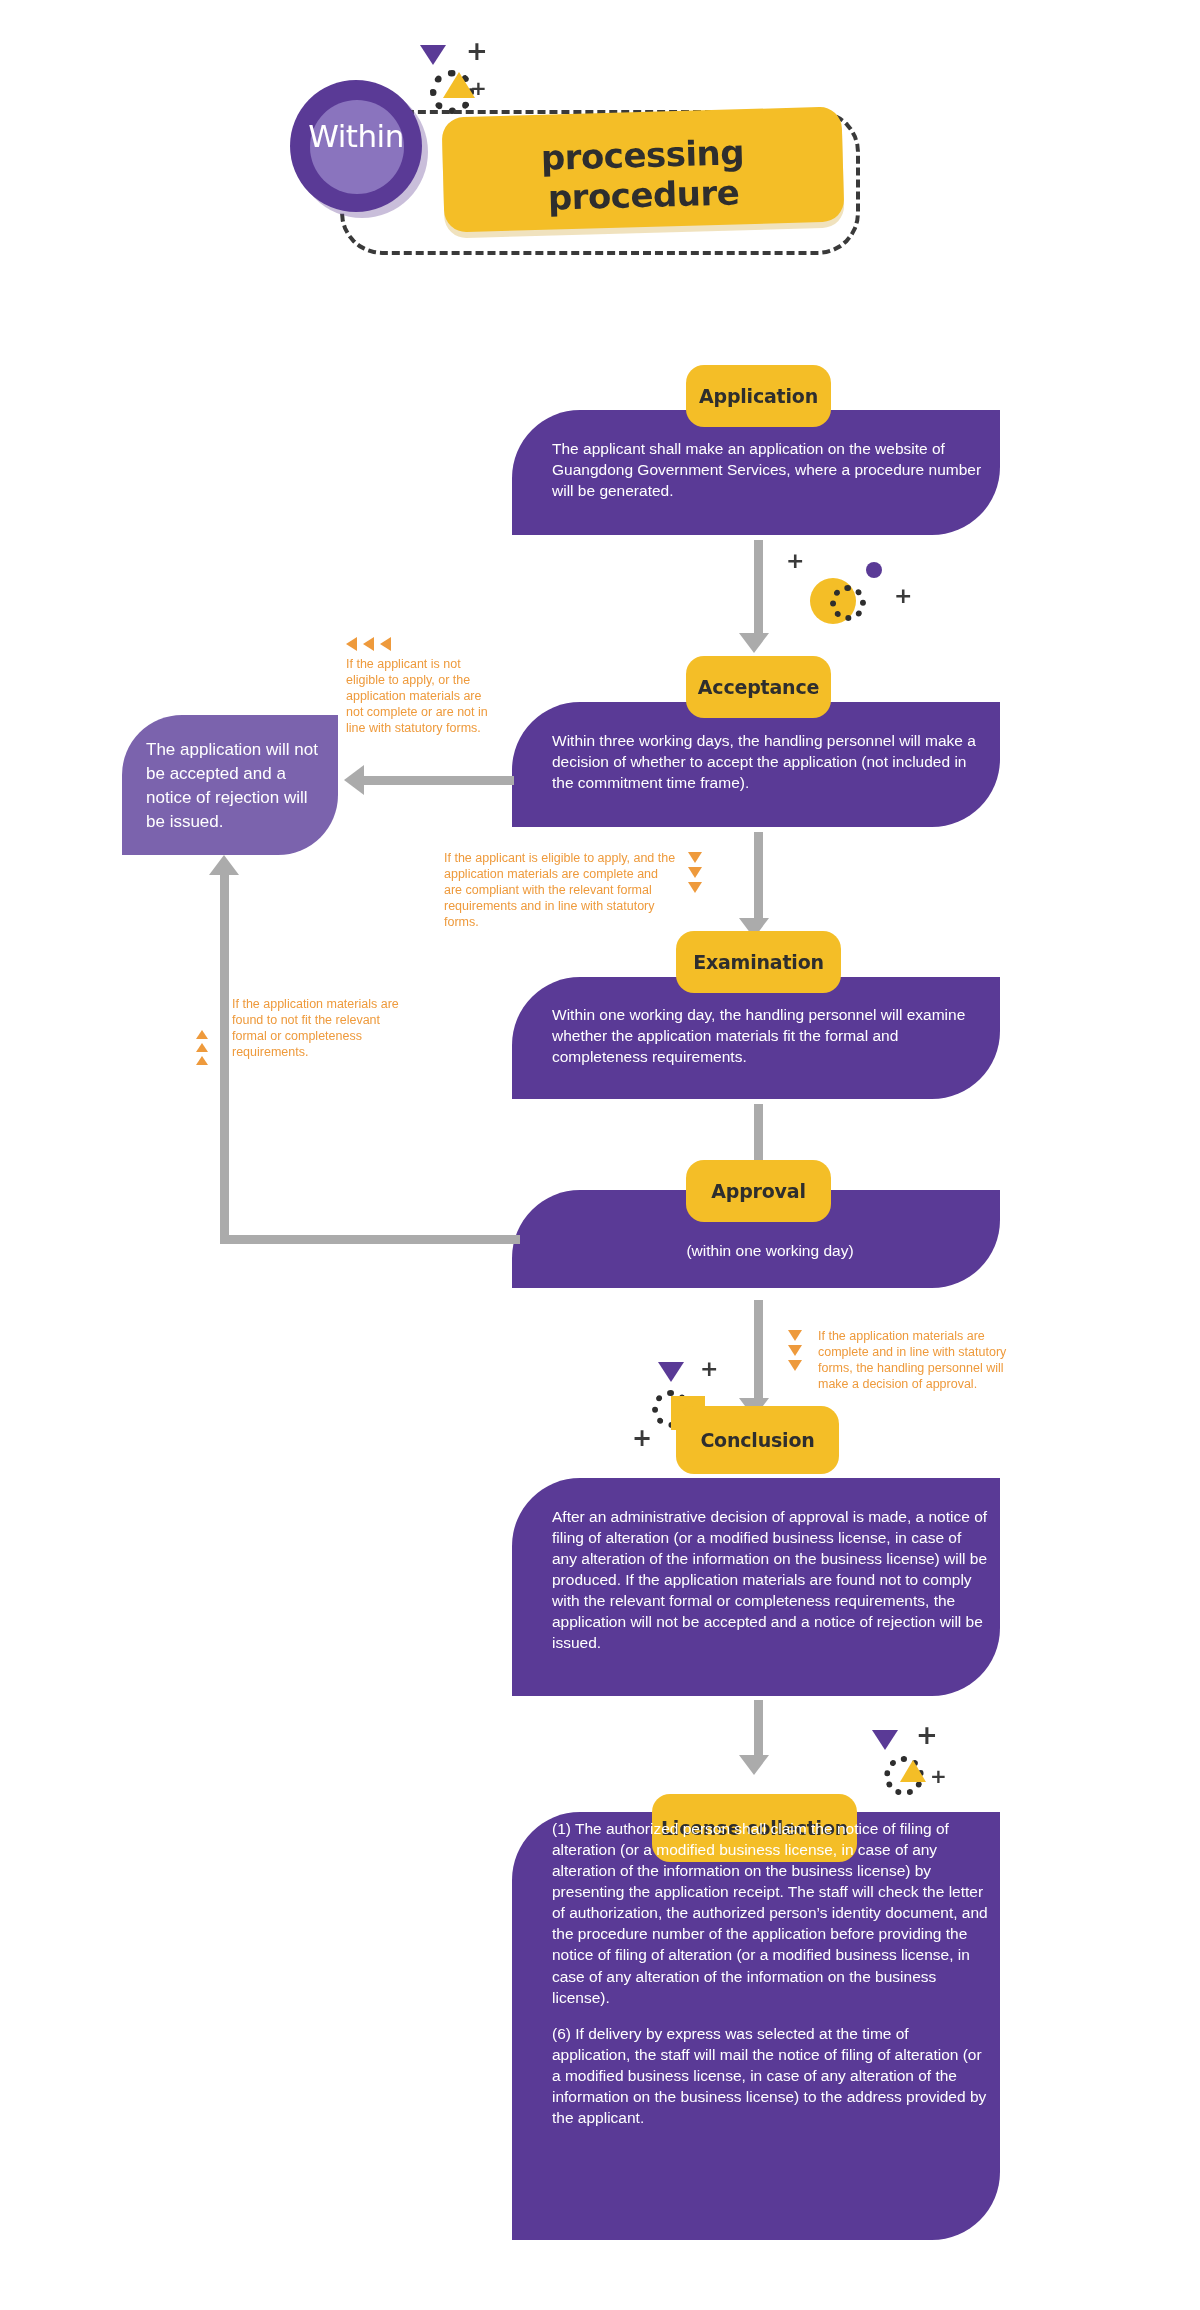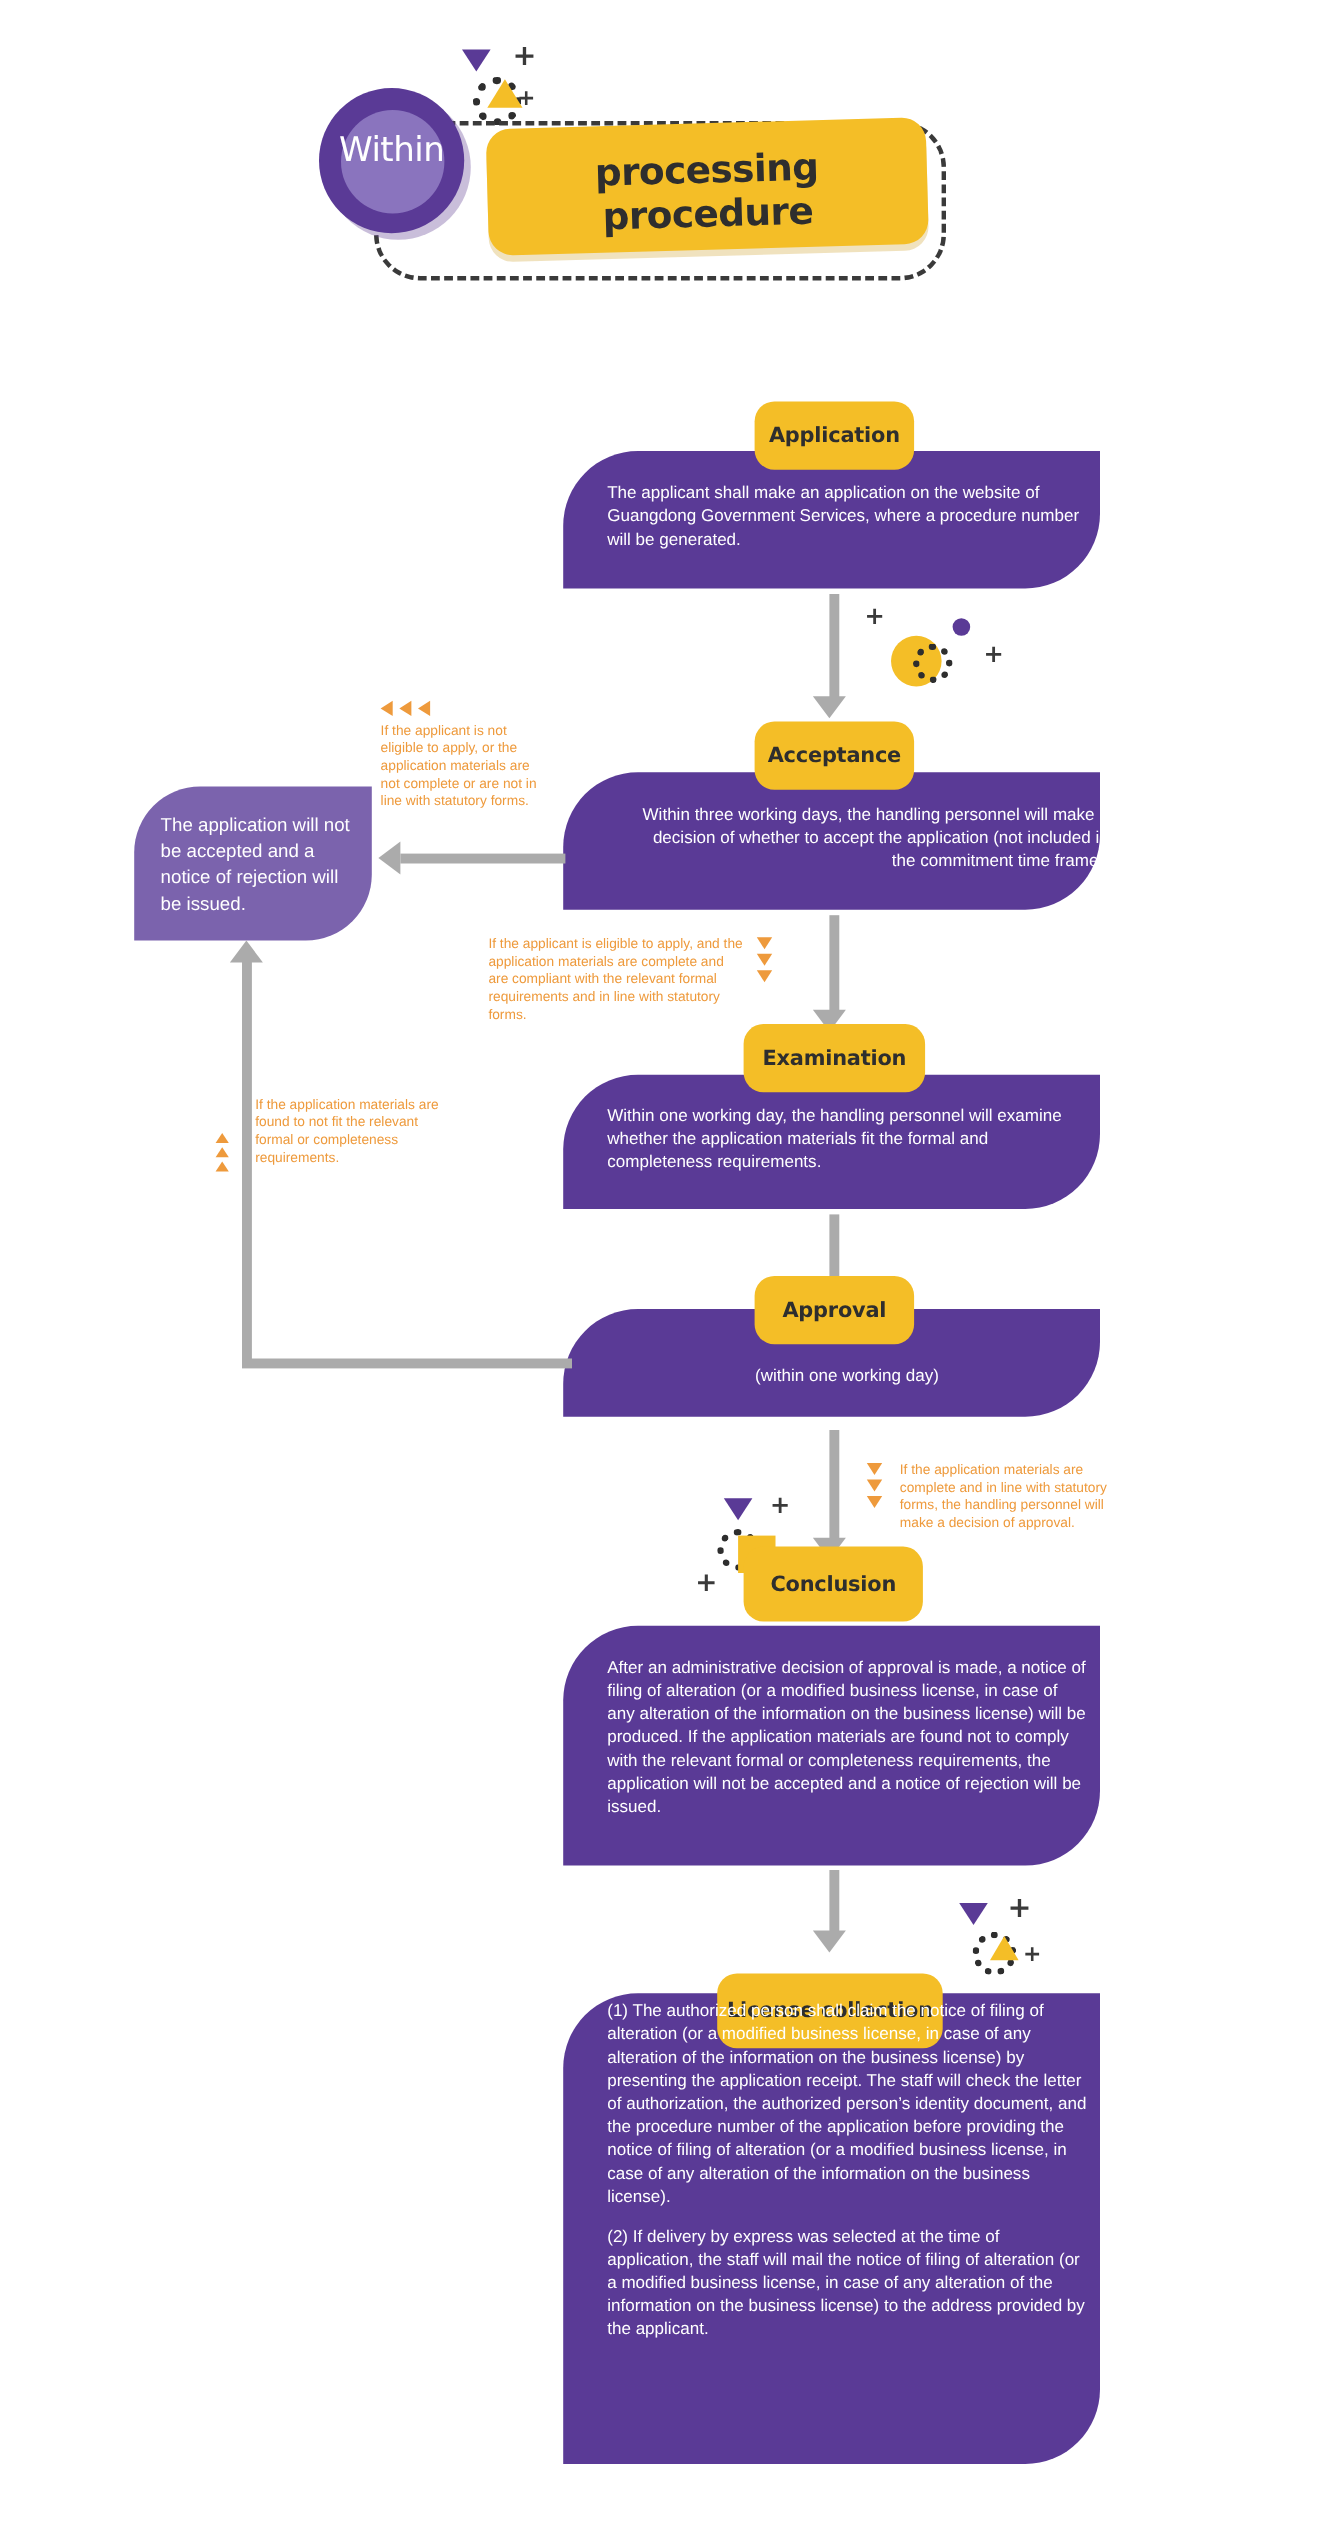--- a/index.html
+++ b/index.html
@@ -257,7 +257,7 @@
   <div class="stage">
     <div class="stage-body" style="left:512px; top:702px; width:488px; height:125px;"></div>
     <div class="stage-pill" style="left:686px; top:656px; width:145px; height:62px;">Acceptance</div>
-    <div class="stage-text" style="left:572px; top:730px; width:436px;text-align:right;">Within three working days, the handling personnel will make a decision of whether to accept the application (not included in the commitment time frame).</div>
+    <div class="stage-text" style="left:552px; top:730px; width:436px;">Within three working days, the handling personnel will make a decision of whether to accept the application (not included in the commitment time frame).</div>
   </div>
 
   <div class="reject-body" style="left:122px; top:715px; width:216px; height:140px;"></div>

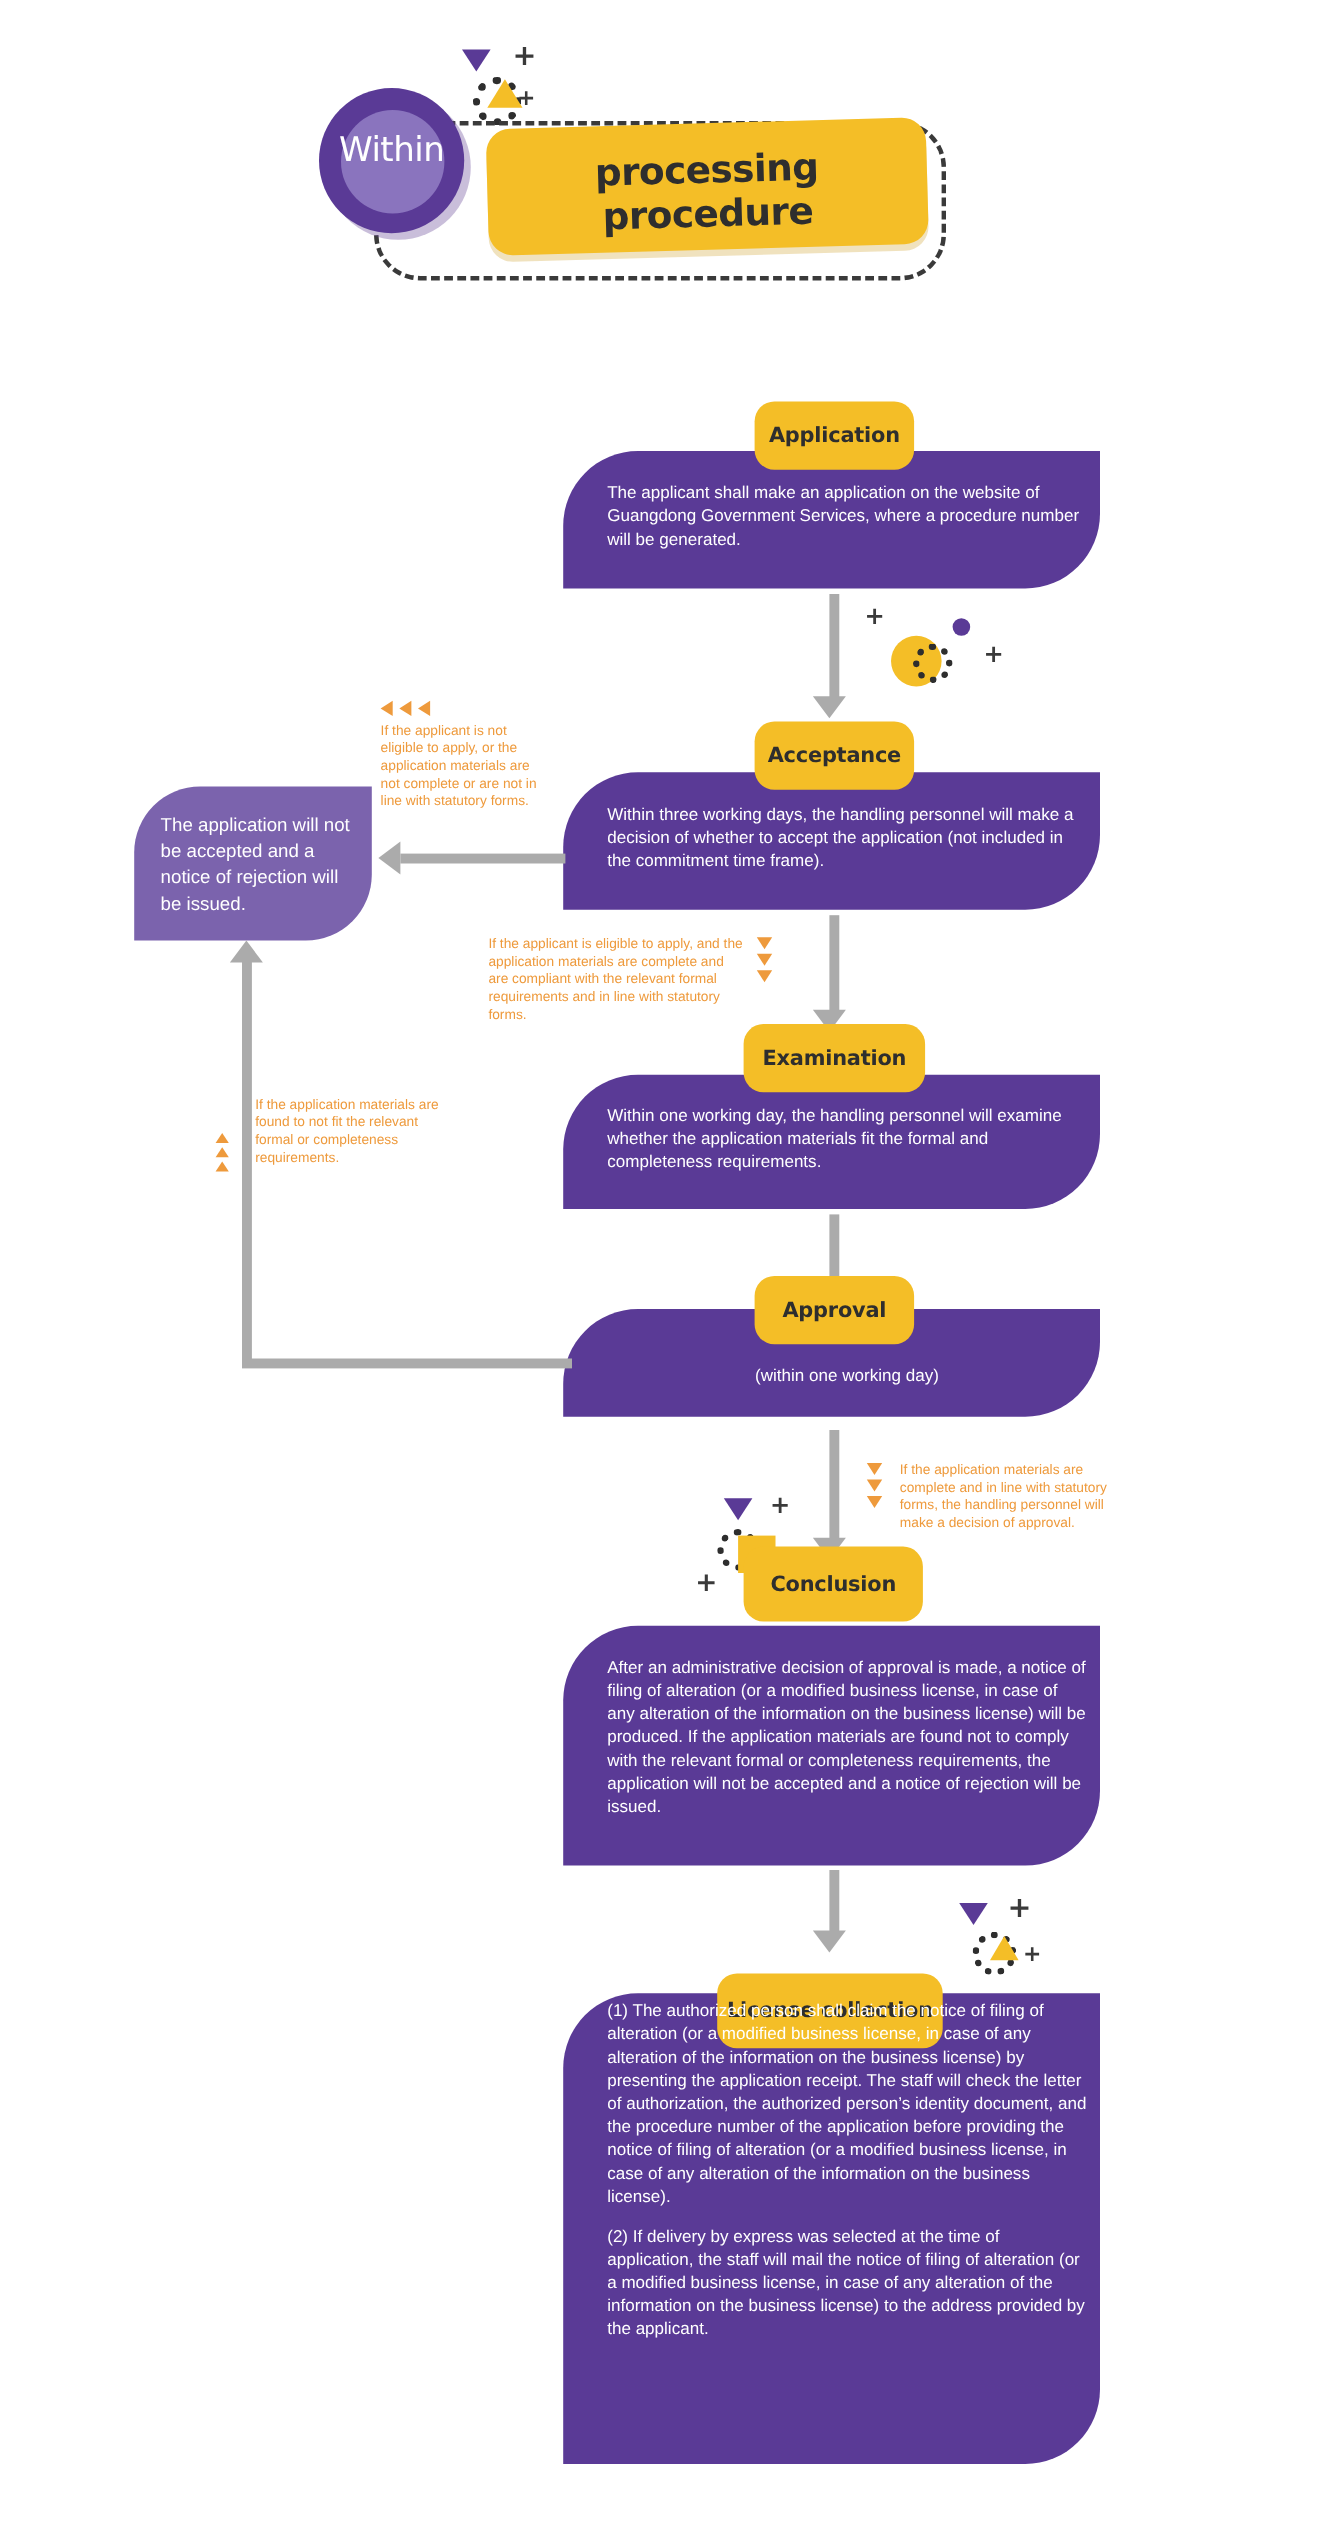--- a/index.html
+++ b/index.html
@@ -357,7 +357,7 @@
     <div class="stage-pill" style="left:652px; top:1758px; width:205px; height:68px;margin-top:36px;">License collection</div>
     <div class="stage-text" style="left:552px; top:1818px; width:436px;">
       <p>(1) The authorized person shall claim the notice of filing of alteration (or a modified business license, in case of any alteration of the information on the business license) by presenting the application receipt. The staff will check the letter of authorization, the authorized person’s identity document, and the procedure number of the application before providing the notice of filing of alteration (or a modified business license, in case of any alteration of the information on the business license).</p>
-      <p>(2) If delivery by express was selected at the time of application, the staff will mail the notice of filing of alteration (or a modified business license, in case of any alteration of the information on the business license) to the address provided by the applicant.</p>
+      <p>(6) If delivery by express was selected at the time of application, the staff will mail the notice of filing of alteration (or a modified business license, in case of any alteration of the information on the business license) to the address provided by the applicant.</p>
     </div>
   </div>
 

